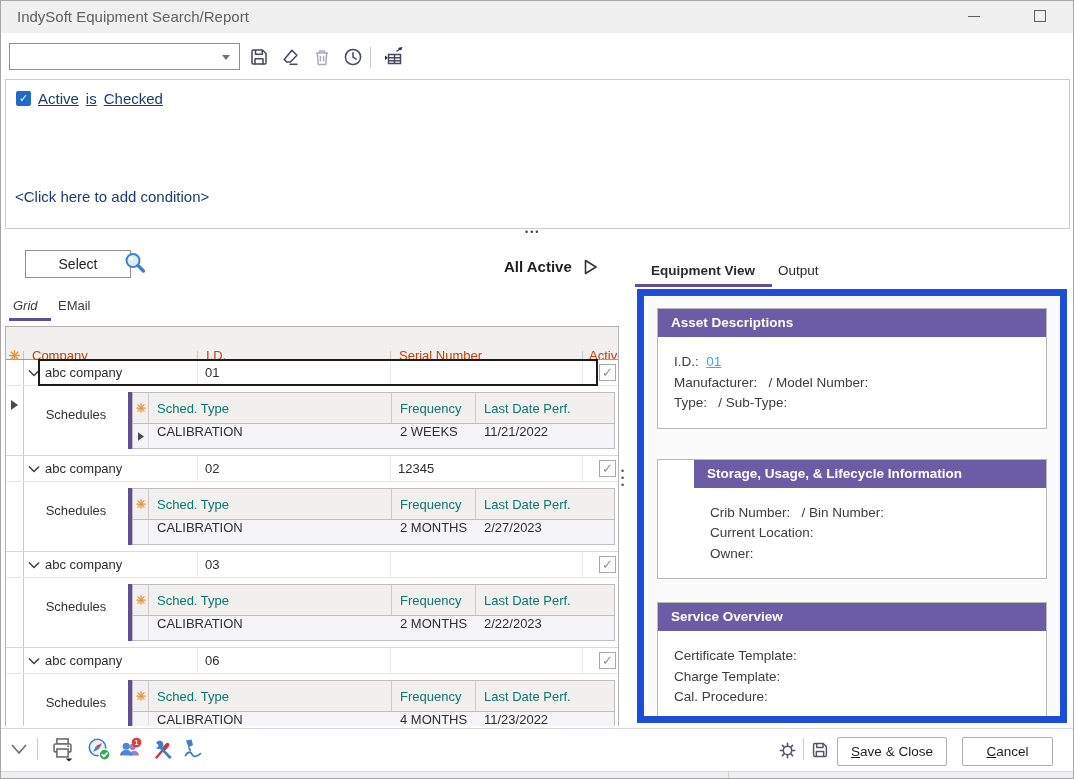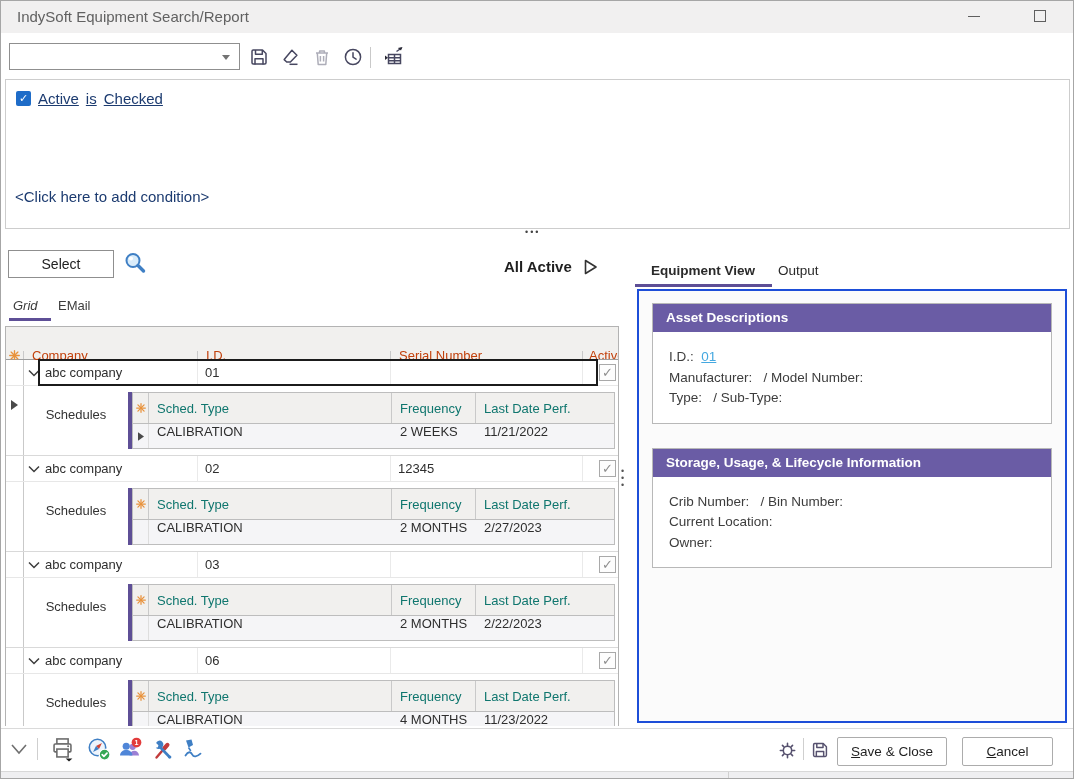--- a/index.html
+++ b/index.html
@@ -34,7 +34,7 @@
 
   
   .left-panel { position:absolute; left:0; top:238px; width:628px; height:489px; }
-  .select-btn { position:absolute; left:7px; top:11px; width:106px; height:28px; background:#fff; border:1px solid #8f8f8f; font-size:14px; color:#222; text-align:center; line-height:26px; cursor:pointer; }
+  .select-btn { position:absolute; left:24px; top:11px; width:106px; height:28px; background:#fff; border:1px solid #8f8f8f; font-size:14px; color:#222; text-align:center; line-height:26px; cursor:pointer; }
   .mag { position:absolute; left:121px; top:11px; width:27px; height:27px; cursor:pointer; }
   .scope { position:absolute; left:503px; top:19px; display:flex; align-items:center; gap:12px; }
   .scope-label { font-weight:bold; font-size:15px; color:#1f1f1f; }

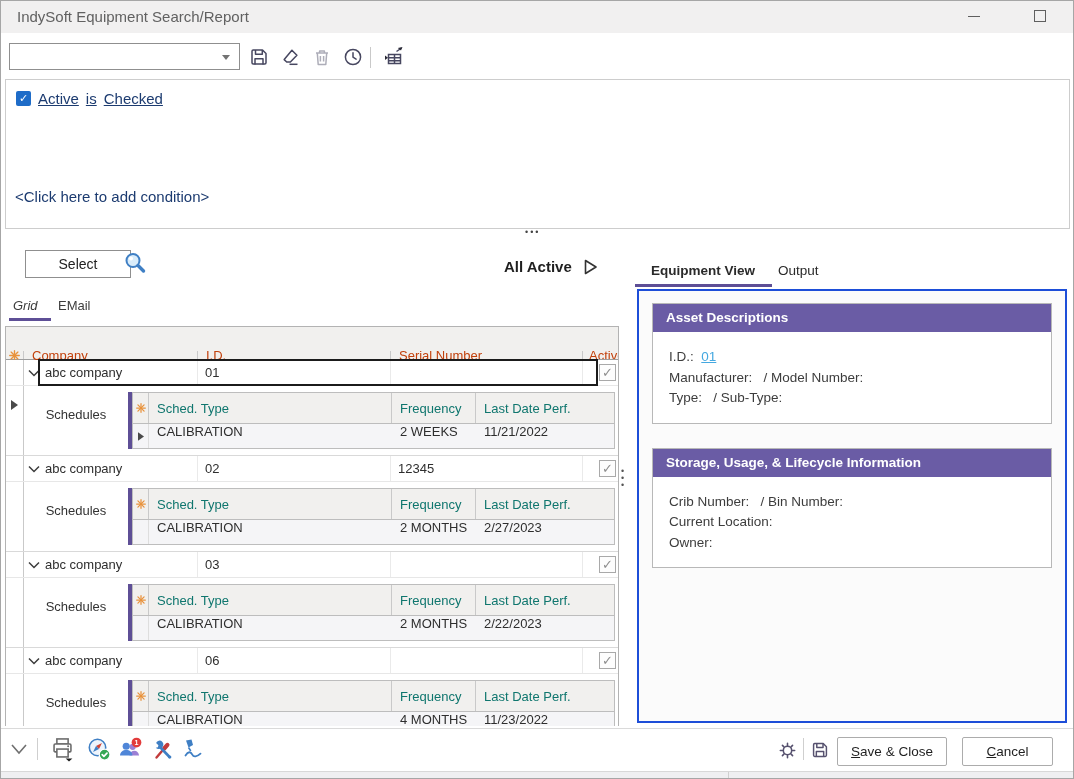--- a/index.html
+++ b/index.html
@@ -82,7 +82,7 @@
   .rtab1 { left:18px; font-weight:bold; }
   .rtab2 { left:145px; }
   .rtab-underline { position:absolute; left:2px; top:45px; width:137px; height:3px; background:#5e4f96; }
-  .rbox { position:absolute; left:4px; top:50px; width:430px; height:434px; border:2px solid #1d4ed8; background:#fbfbfb; overflow:hidden; }
+  .rbox { position:absolute; left:4px; top:50px; width:430px; height:434px; border:7px solid #1d4ed8; background:#fbfbfb; overflow:hidden; }
   .section { margin:0 13px; border:1px solid #b8b8b8; background:#fff; }
   .sec1 { margin-top:12px; } .sec2 { margin-top:24px; } .sec3 { margin-top:23px; }
   .sec-head { height:28px; background:#6a5ca5; color:#fff; font-weight:bold; font-size:13.5px; line-height:28px; padding-left:13px; }

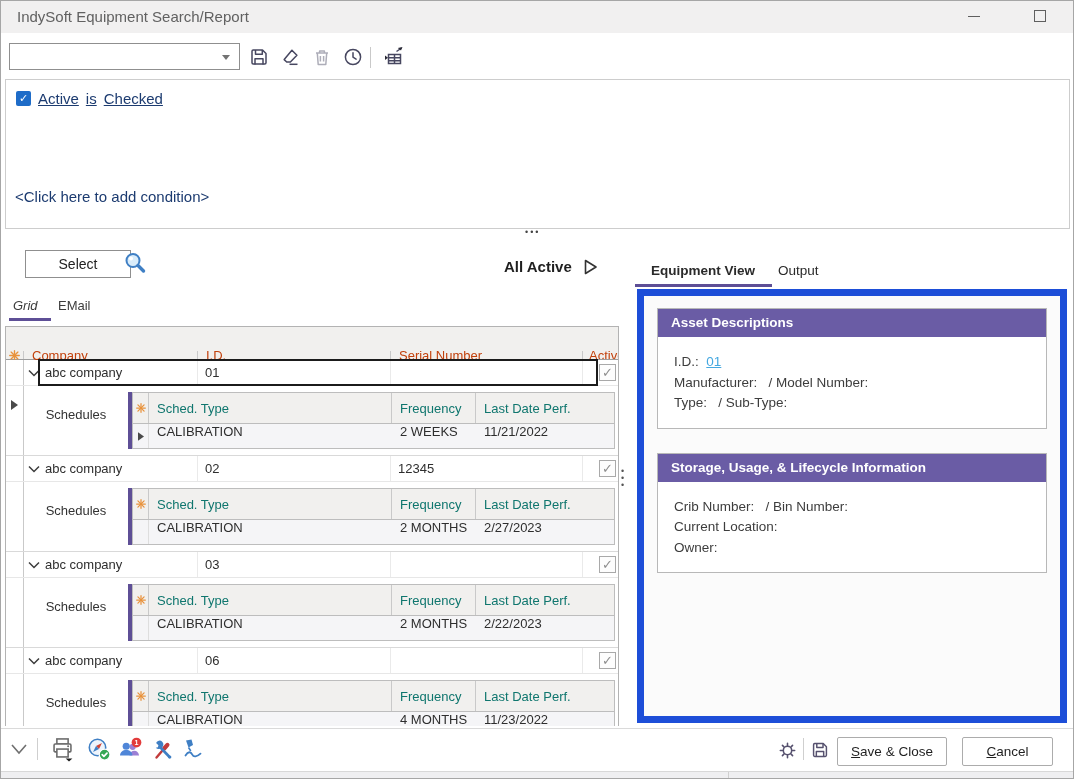--- a/index.html
+++ b/index.html
@@ -84,7 +84,7 @@
   .rtab-underline { position:absolute; left:2px; top:45px; width:137px; height:3px; background:#5e4f96; }
   .rbox { position:absolute; left:4px; top:50px; width:430px; height:434px; border:7px solid #1d4ed8; background:#fbfbfb; overflow:hidden; }
   .section { margin:0 13px; border:1px solid #b8b8b8; background:#fff; }
-  .sec1 { margin-top:12px; } .sec2 { margin-top:24px; } .sec3 { margin-top:23px; }
+  .sec1 { margin-top:12px; } .sec2 { margin-top:30px;padding-left:36px; } .sec3 { margin-top:23px; }
   .sec-head { height:28px; background:#6a5ca5; color:#fff; font-weight:bold; font-size:13.5px; line-height:28px; padding-left:13px; }
   .sec-body { padding:15px 16px 14px 16px; font-size:13.5px; color:#3d3d3d; line-height:20.5px; }
   .sec-line { white-space:pre-wrap; }

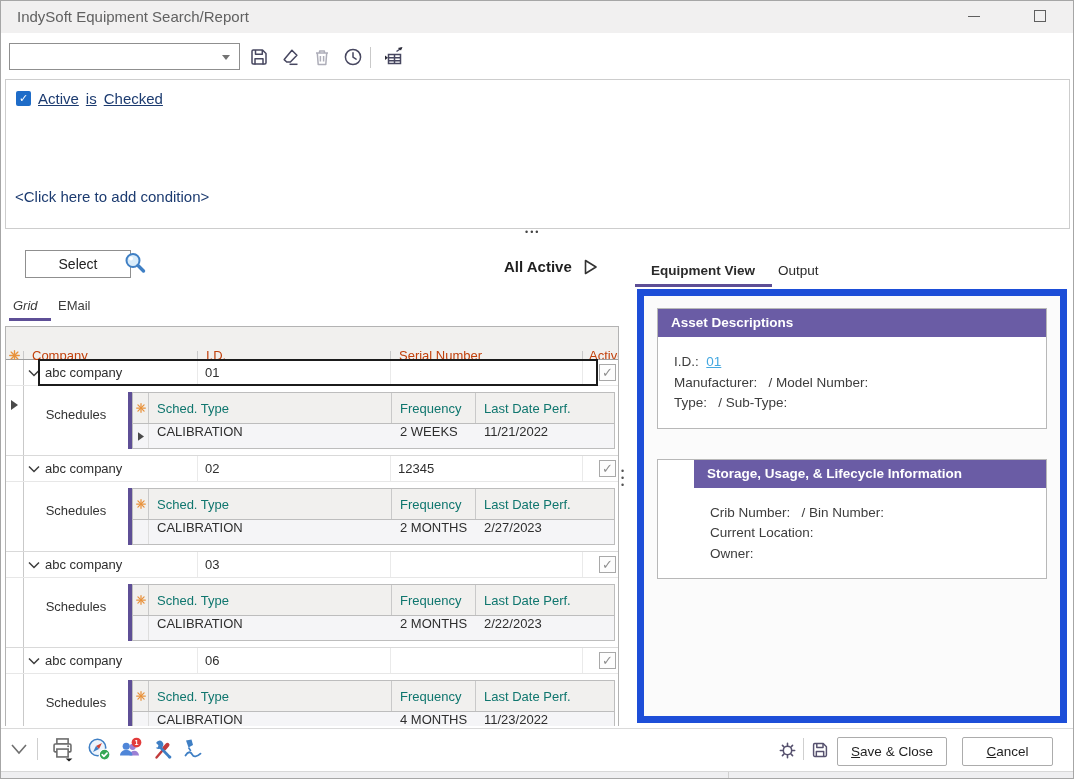--- a/index.html
+++ b/index.html
@@ -437,6 +437,14 @@
         </div>
       </div>
 
+      <div class="section sec3">
+        <div class="sec-head">Service Overview</div>
+        <div class="sec-body">
+          <div class="sec-line">Certificate Template:</div>
+          <div class="sec-line">Charge Template:</div>
+          <div class="sec-line">Cal. Procedure:</div>
+        </div>
+      </div>
 
     </div>
   </div>

